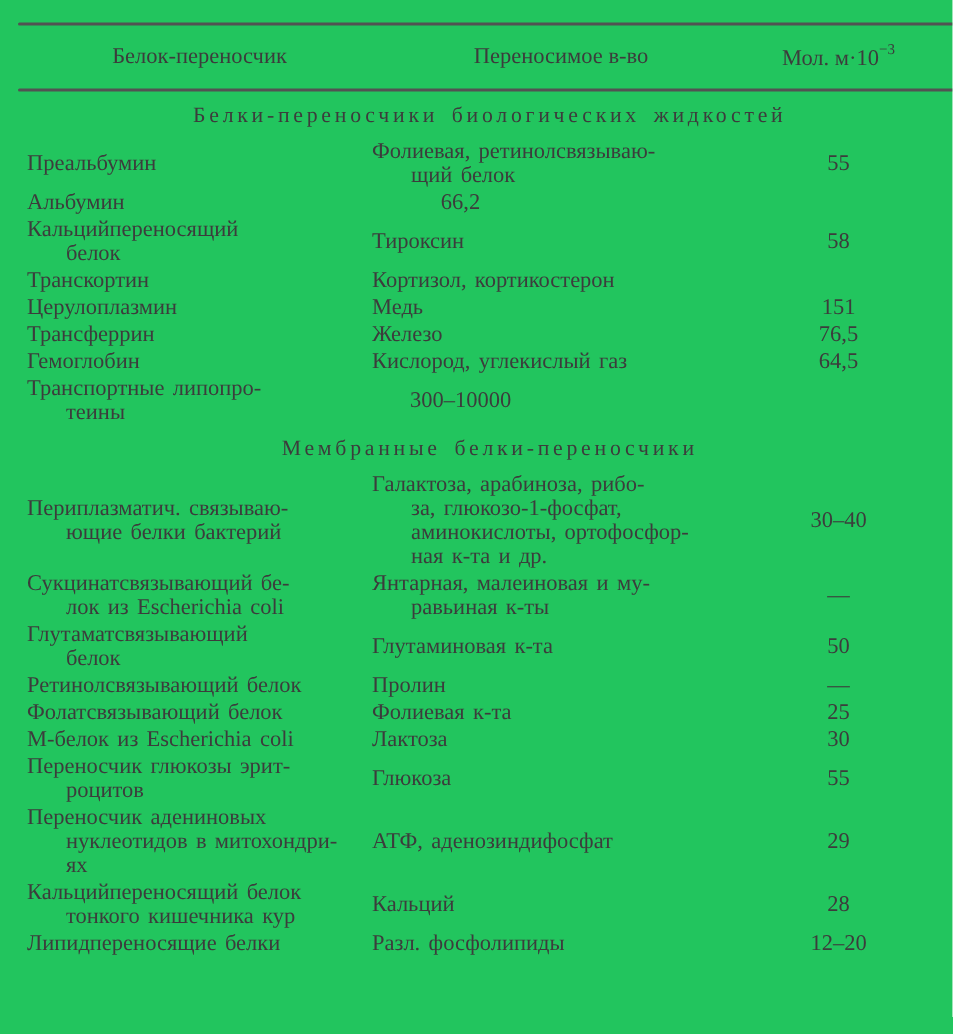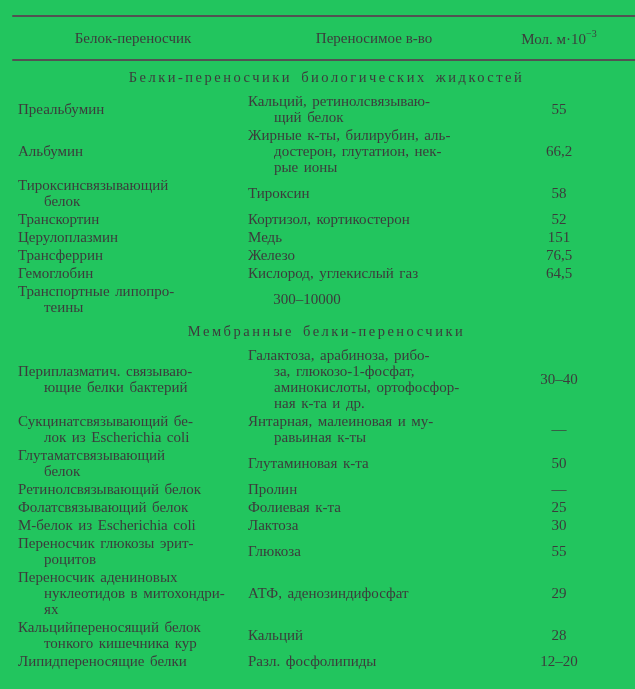--- a/index.html
+++ b/index.html
@@ -85,7 +85,7 @@
 
     <div class="row">
       <div class="c1">Преальбумин</div>
-      <div class="c2">Кальций, ретинолсвязываю-
+      <div class="c2">Фолиевая, ретинолсвязываю-
 щий белок</div>
       <div class="c3">55</div>
     </div>

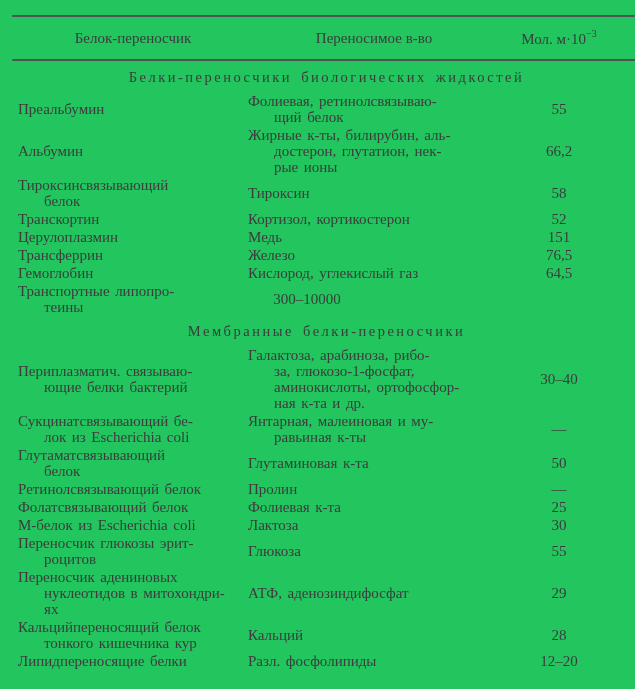--- a/index.html
+++ b/index.html
@@ -91,9 +91,6 @@
     </div>
     <div class="row">
       <div class="c1">Альбумин</div>
-      <div class="c2">Жирные к-ты, билирубин, аль-
-достерон, глутатион, нек-
-рые ионы</div>
       <div class="c3">66,2</div>
     </div>
     <div class="row">

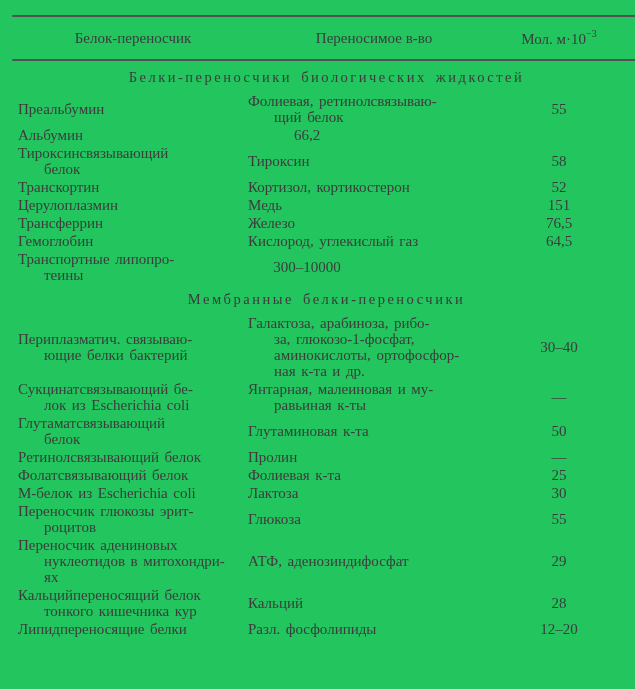--- a/index.html
+++ b/index.html
@@ -94,7 +94,7 @@
       <div class="c3">66,2</div>
     </div>
     <div class="row">
-      <div class="c1">Тироксинсвязывающий
+      <div class="c1">Кальцийпереносящий
 белок</div>
       <div class="c2">Тироксин</div>
       <div class="c3">58</div>

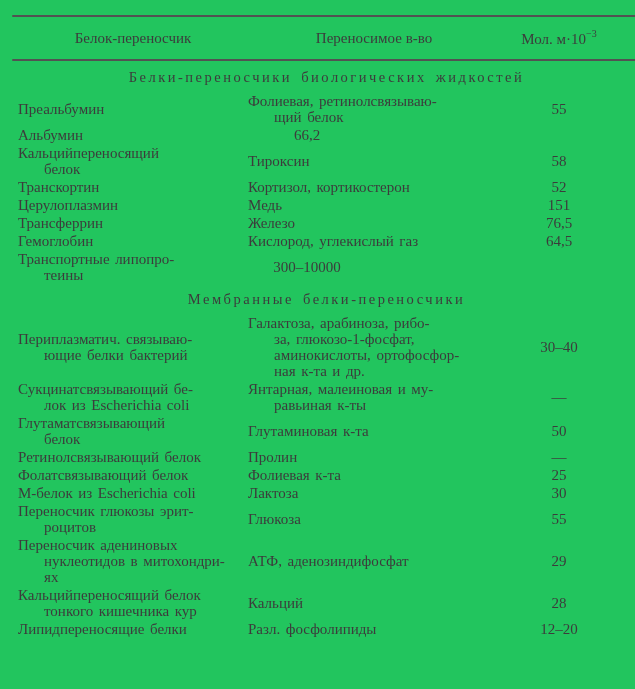--- a/index.html
+++ b/index.html
@@ -102,7 +102,6 @@
     <div class="row">
       <div class="c1">Транскортин</div>
       <div class="c2">Кортизол, кортикостерон</div>
-      <div class="c3">52</div>
     </div>
     <div class="row">
       <div class="c1">Церулоплазмин</div>

